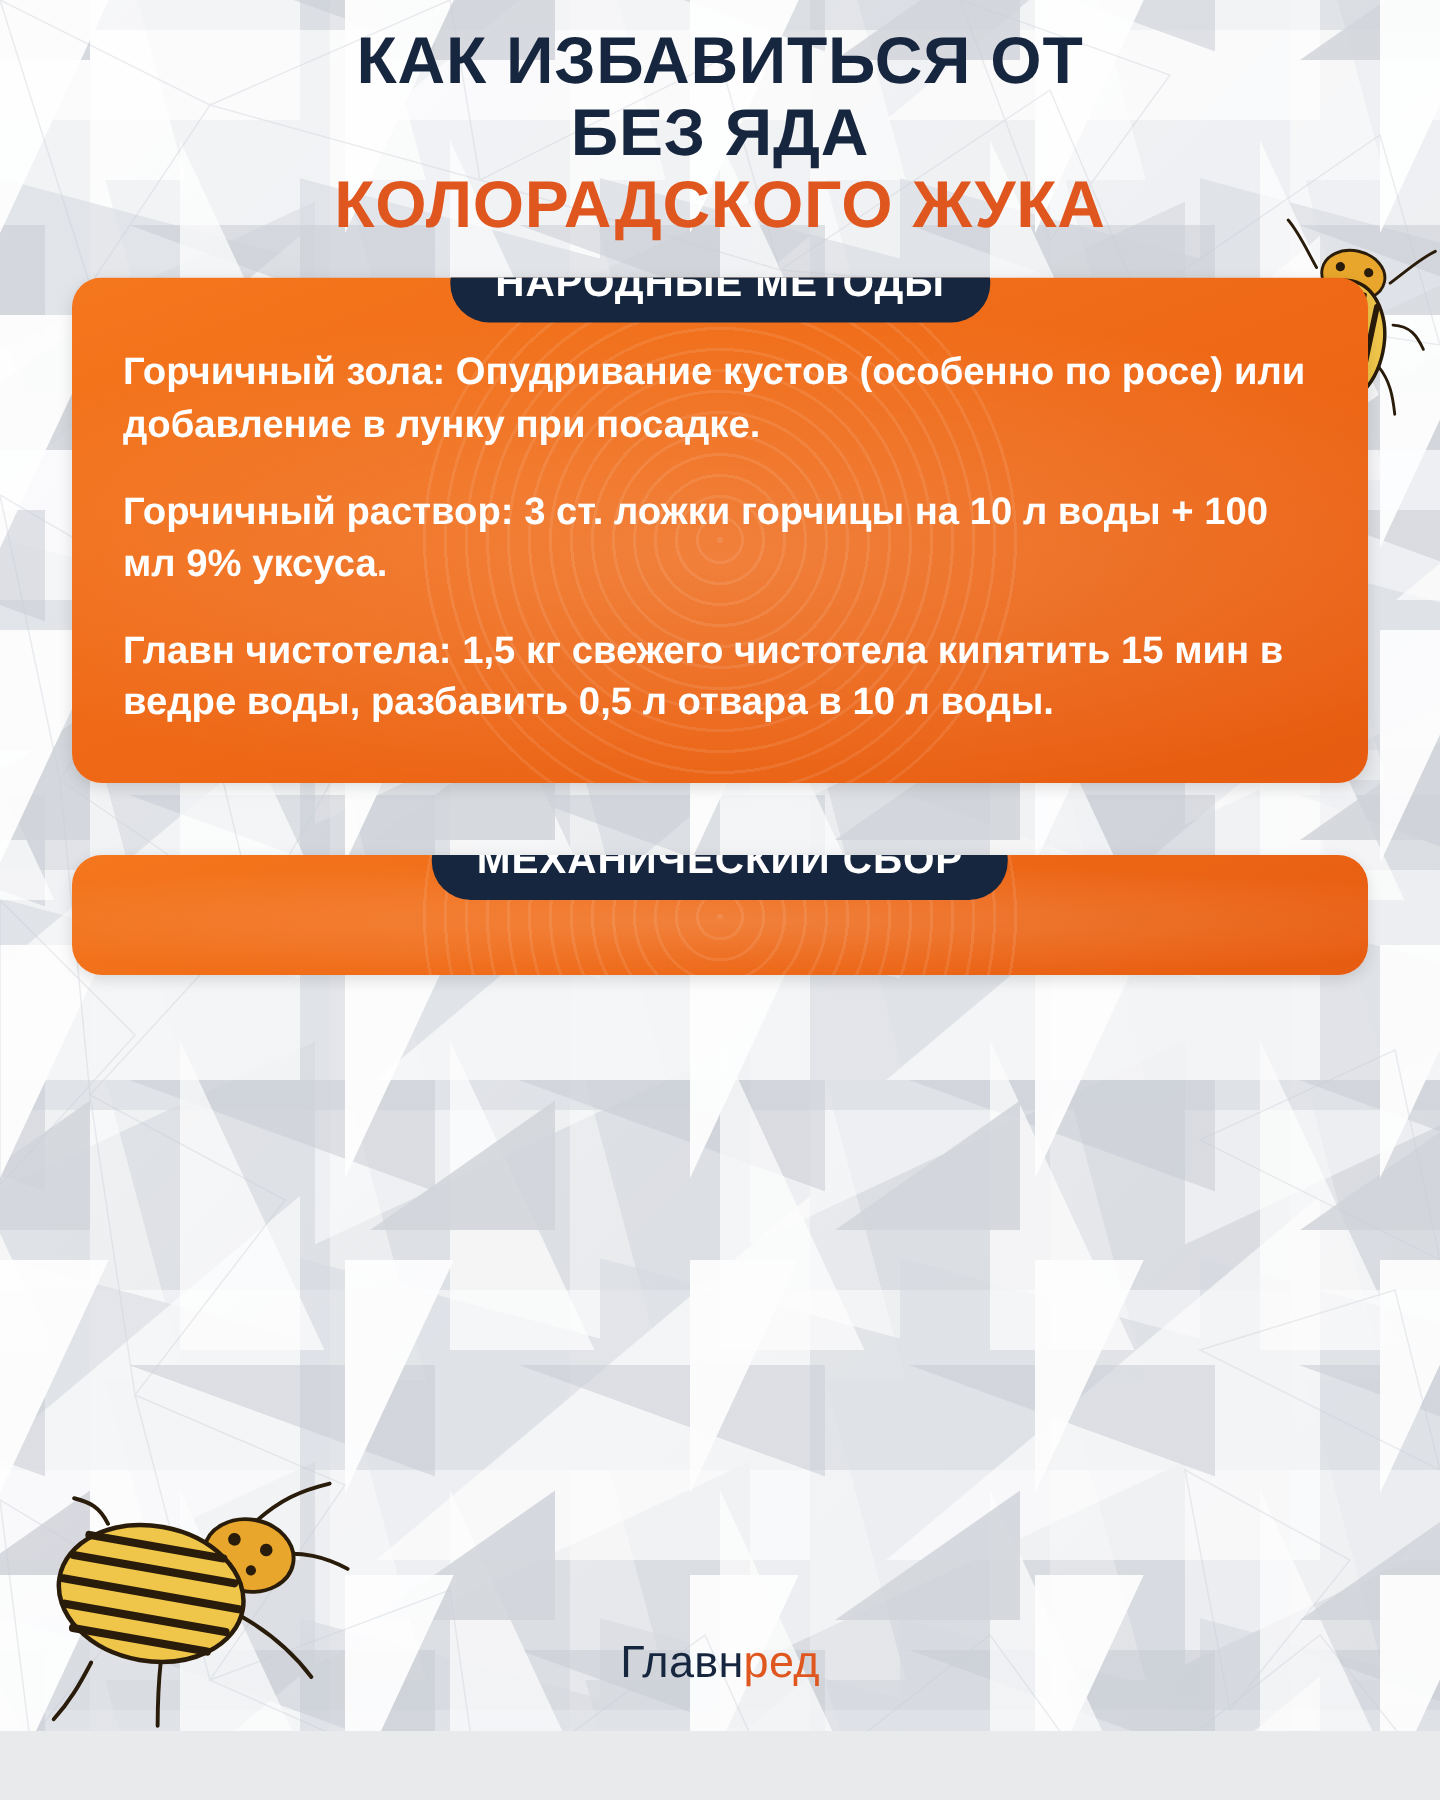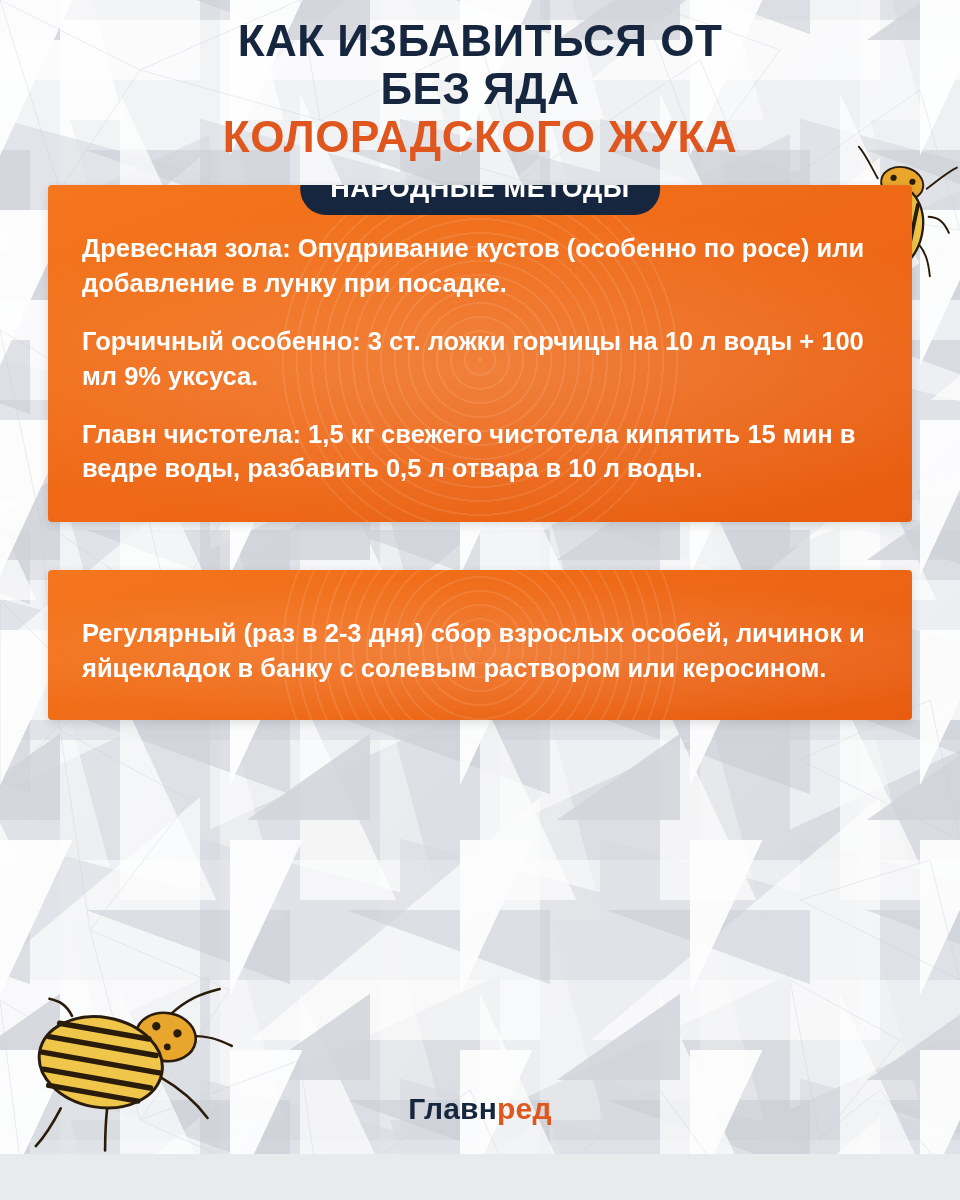--- a/index.html
+++ b/index.html
@@ -78,7 +78,7 @@
   .card {
     position: relative;
     margin: 4px 48px;
-    border-radius: 4px;
+    border-radius: 20px;
     background:
       radial-gradient(120% 90% at 50% 55%, rgba(255,255,255,0.16) 0%, rgba(255,255,255,0) 55%),
       linear-gradient(160deg, #f4761d 0%, #ef6a17 45%, #e75c10 100%);

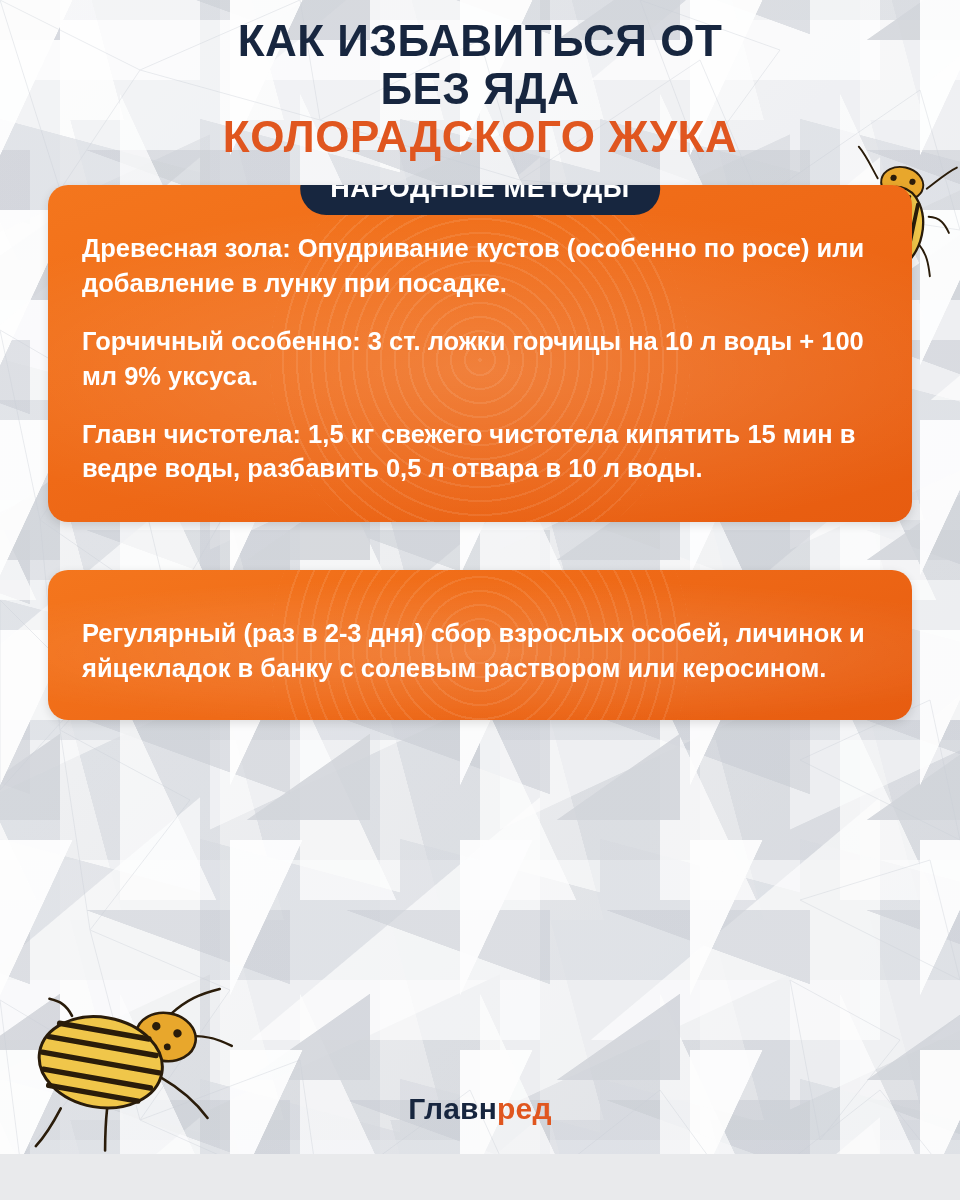--- a/index.html
+++ b/index.html
@@ -243,7 +243,7 @@
     <div class="badge">НАРОДНЫЕ МЕТОДЫ</div>
 
     <p class="item">
-      <b>Древесная зола:</b><span class="body"> Опудривание кустов (особенно по росе) или добавление в лунку при посадке.</span>
+      <b>Горчичный зола:</b><span class="body"> Опудривание кустов (особенно по росе) или добавление в лунку при посадке.</span>
     </p>
     <p class="item">
       <b>Горчичный особенно:</b><span class="body"> 3 ст. ложки горчицы на 10 л воды + 100 мл 9% уксуса.</span>

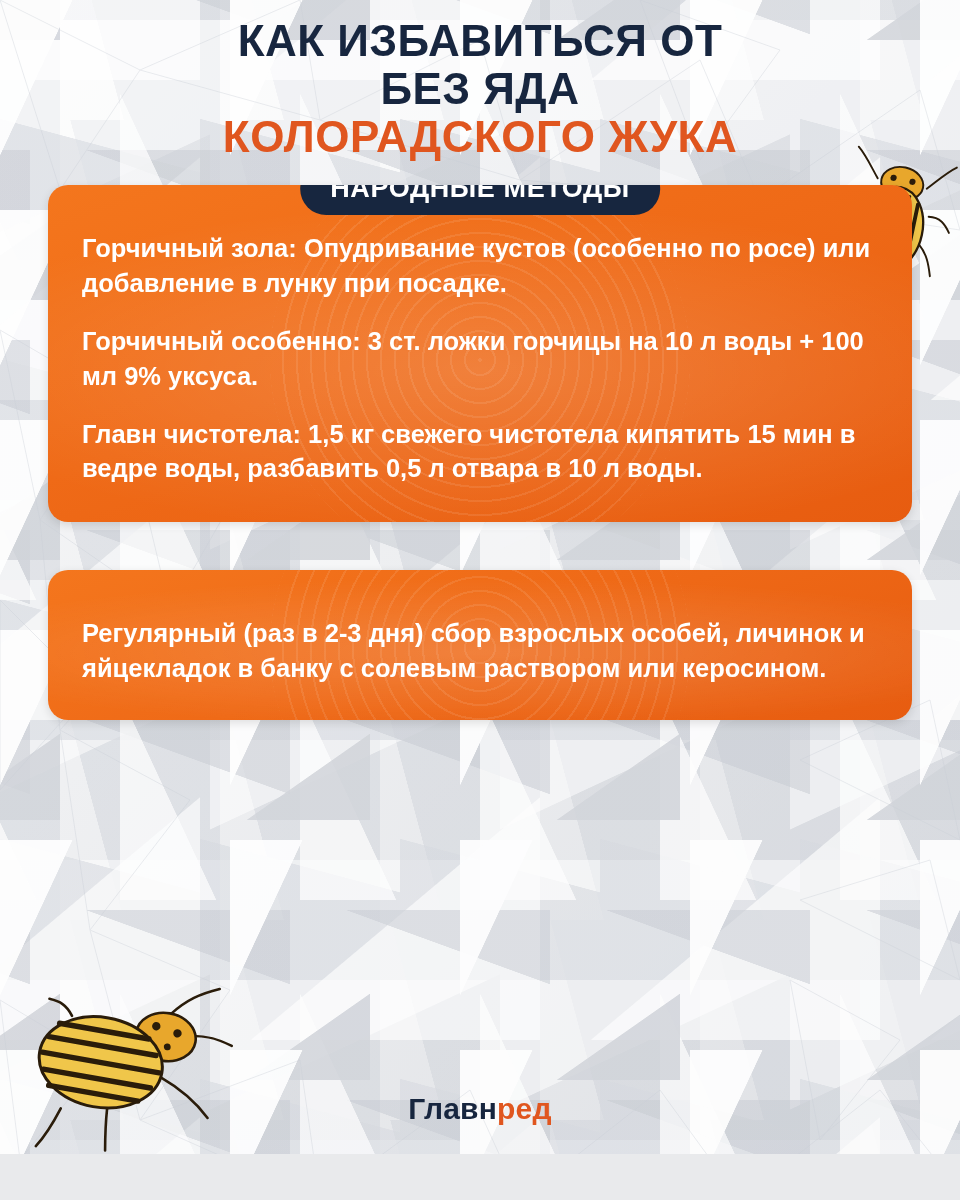--- a/index.html
+++ b/index.html
@@ -246,7 +246,7 @@
       <b>Горчичный зола:</b><span class="body"> Опудривание кустов (особенно по росе) или добавление в лунку при посадке.</span>
     </p>
     <p class="item">
-      <b>Горчичный особенно:</b><span class="body"> 3 ст. ложки горчицы на 10 л воды + 100 мл 9% уксуса.</span>
+      <b>Горчичный раствор:</b><span class="body"> 3 ст. ложки горчицы на 10 л воды + 100 мл 9% уксуса.</span>
     </p>
     <p class="item">
       <b>Главн чистотела:</b><span class="body"> 1,5 кг свежего чистотела кипятить 15 мин в ведре воды, разбавить 0,5 л отвара в 10 л воды.</span>

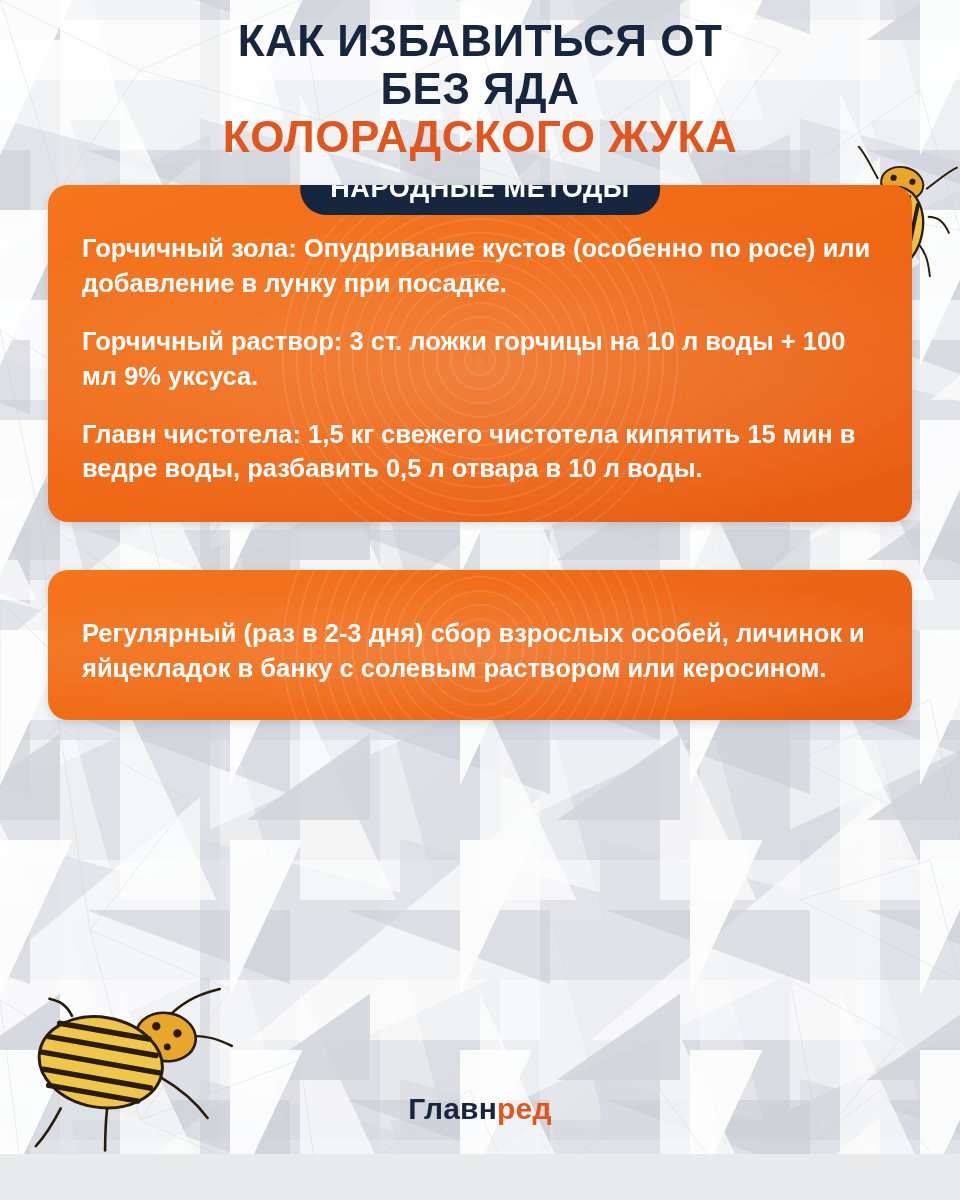--- a/index.html
+++ b/index.html
@@ -255,6 +255,7 @@
 
   <div class="card card-2">
     <div class="card-watermark"></div>
+    <div class="badge">МЕХАНИЧЕСКИЙ СБОР</div>
     <p class="plain">Регулярный (раз в 2-3 дня) сбор взрослых особей, личинок и яйцекладок в банку с солевым раствором или керосином.</p>
   </div>
 

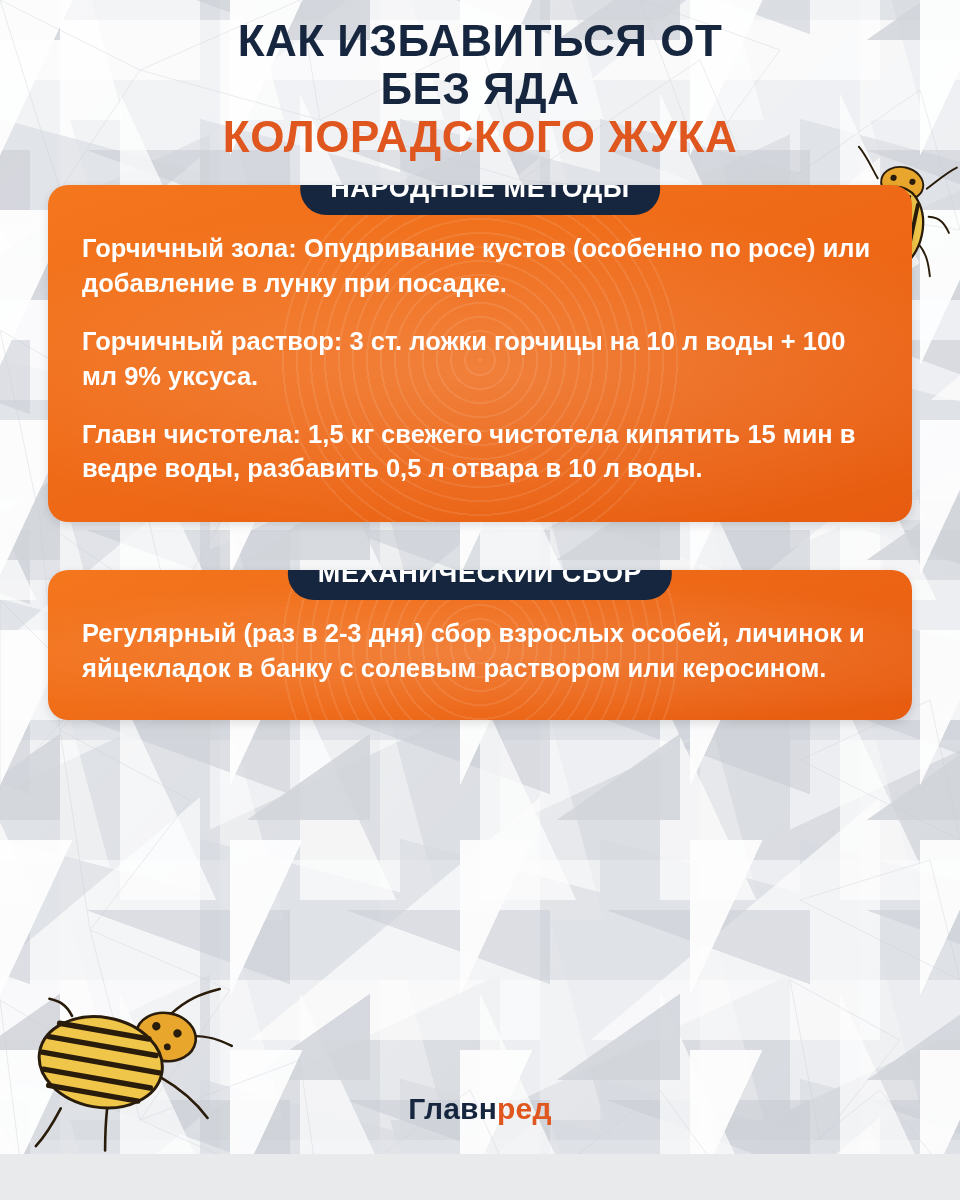--- a/index.html
+++ b/index.html
@@ -256,7 +256,6 @@
   <div class="card card-2">
     <div class="card-watermark"></div>
     <div class="badge">МЕХАНИЧЕСКИЙ СБОР</div>
-    <p class="plain">Регулярный (раз в 2-3 дня) сбор взрослых особей, личинок и яйцекладок в банку с солевым раствором или керосином.</p>
   </div>
 
   <svg class="beetle beetle-bottom" viewBox="0 0 230 165">

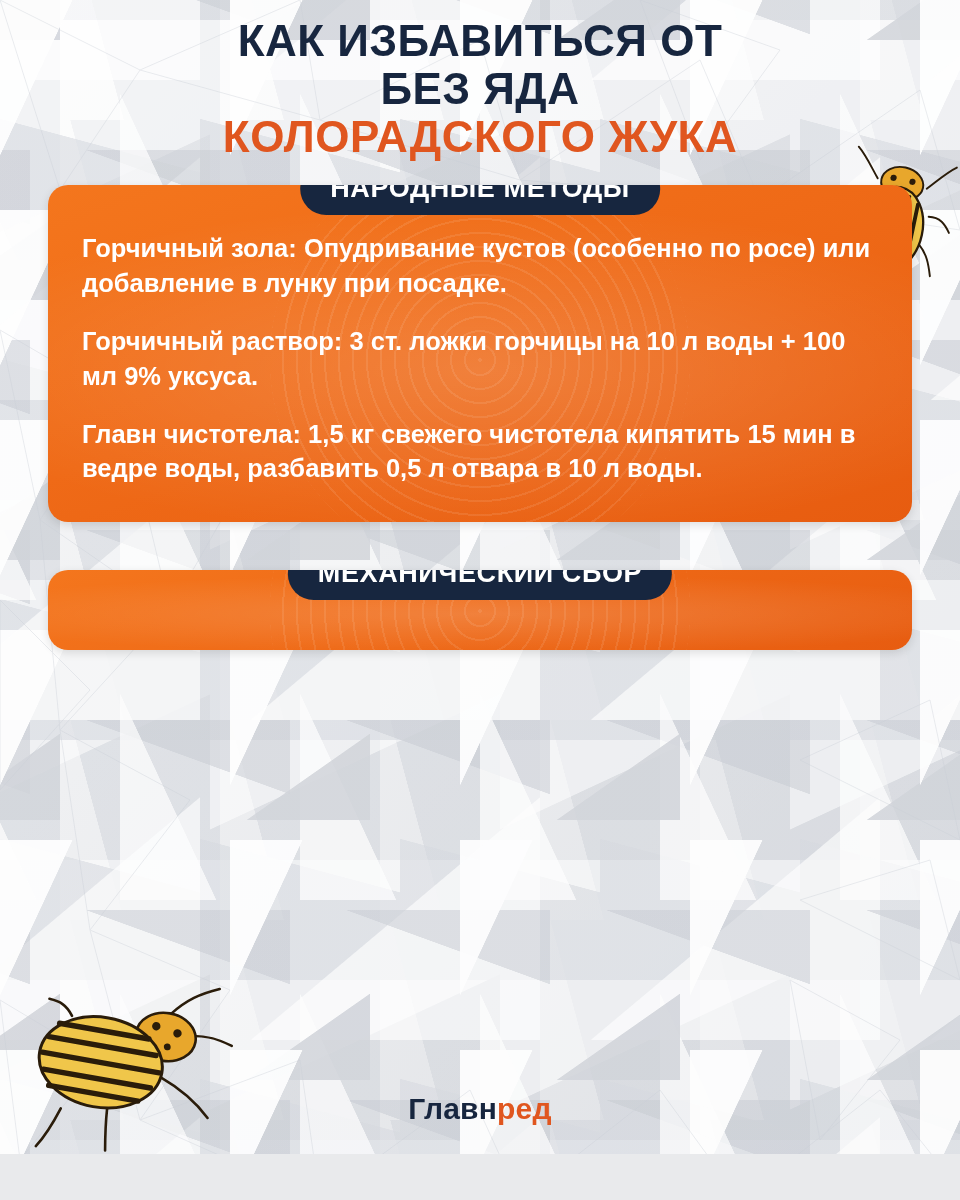--- a/index.html
+++ b/index.html
@@ -169,7 +169,7 @@
   .logo {
     display: inline-block;
     font-size: 30px;
-    font-weight: bold;
+    font-weight: normal;
     letter-spacing: 0.2px;
   }
   .logo .a { color: #17263f; }

